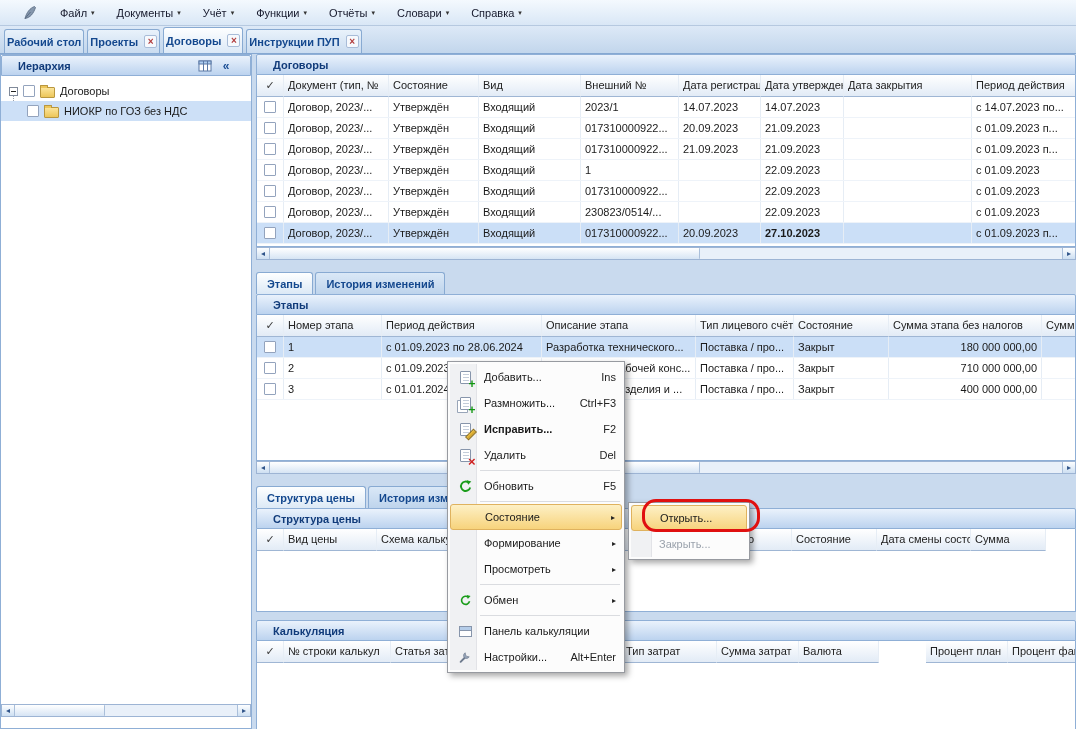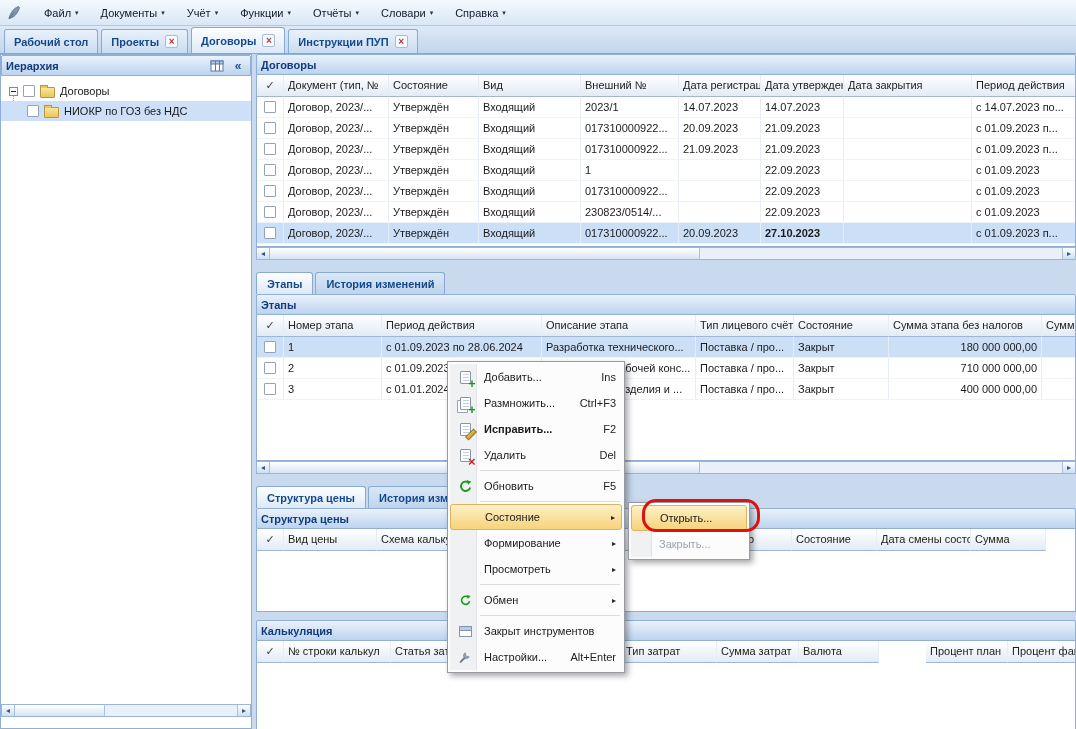--- a/index.html
+++ b/index.html
@@ -9,7 +9,7 @@
 
   
   .menubar{position:absolute;left:0;top:0;width:100%;height:26px;background:linear-gradient(#f4f9fe,#d9e7f6);
-    border-bottom:1px solid #b6c9e0;display:flex;align-items:center;gap:22px;padding-left:6px}
+    border-bottom:1px solid #b6c9e0;display:flex;align-items:center;gap:22px;padding-left:22px}
   .logo{width:16px;height:16px;flex:0 0 auto}
   .mitem{display:flex;align-items:center;gap:4px;cursor:default;color:#15182b;white-space:nowrap}
   .dd{font-size:7px;color:#333;line-height:1}

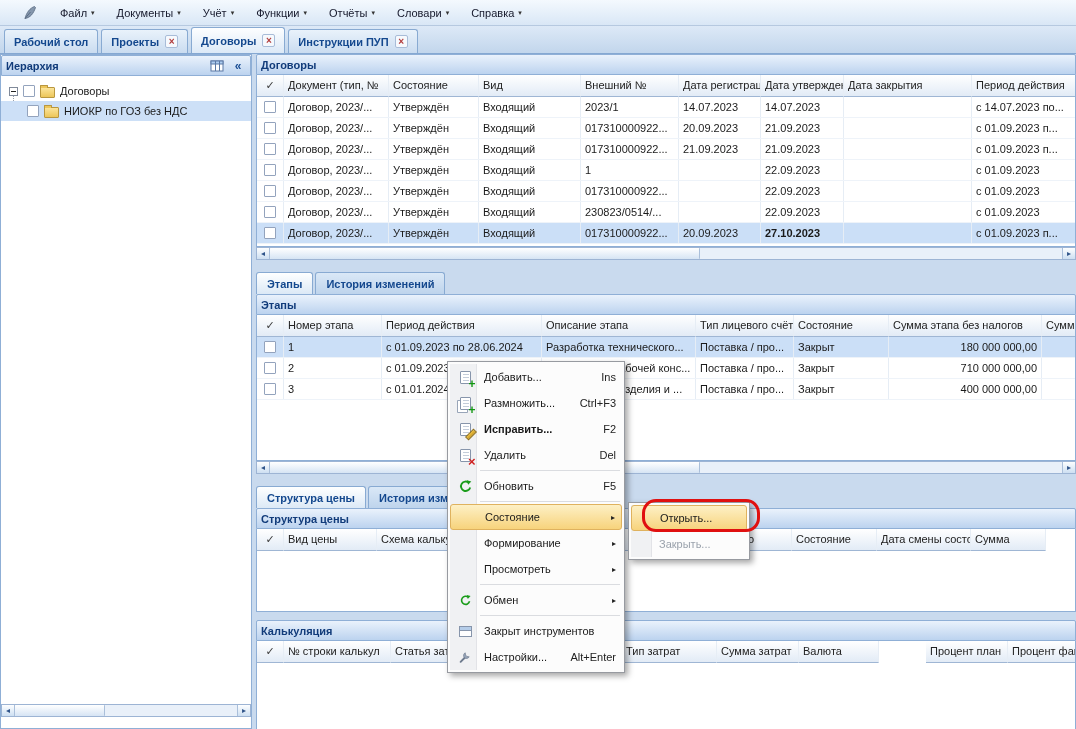--- a/index.html
+++ b/index.html
@@ -17,7 +17,7 @@
   
   .tabbar{position:absolute;left:0;top:26px;width:100%;height:28px;background:linear-gradient(#dde9f7,#c2d6ec);
     border-bottom:1px solid #85a8d2;display:flex;align-items:flex-end;padding-left:4px;gap:3px}
-  .ttab{height:24px;display:flex;align-items:center;gap:6px;padding:0 9px;border:1px solid #88aad2;border-bottom:none;
+  .ttab{height:24px;display:flex;align-items:center;gap:6px;padding:0 2px;border:1px solid #88aad2;border-bottom:none;
     border-radius:3px 3px 0 0;background:linear-gradient(#e9f2fb,#cadcf0);color:#14488e;font-weight:bold;white-space:nowrap}
   .ttab.active{background:linear-gradient(#fdfeff,#dce9f7);height:26px}
   .tclose{width:13px;height:13px;border:1px solid #a8bcd8;background:#f6f9fd;border-radius:2px;display:flex;

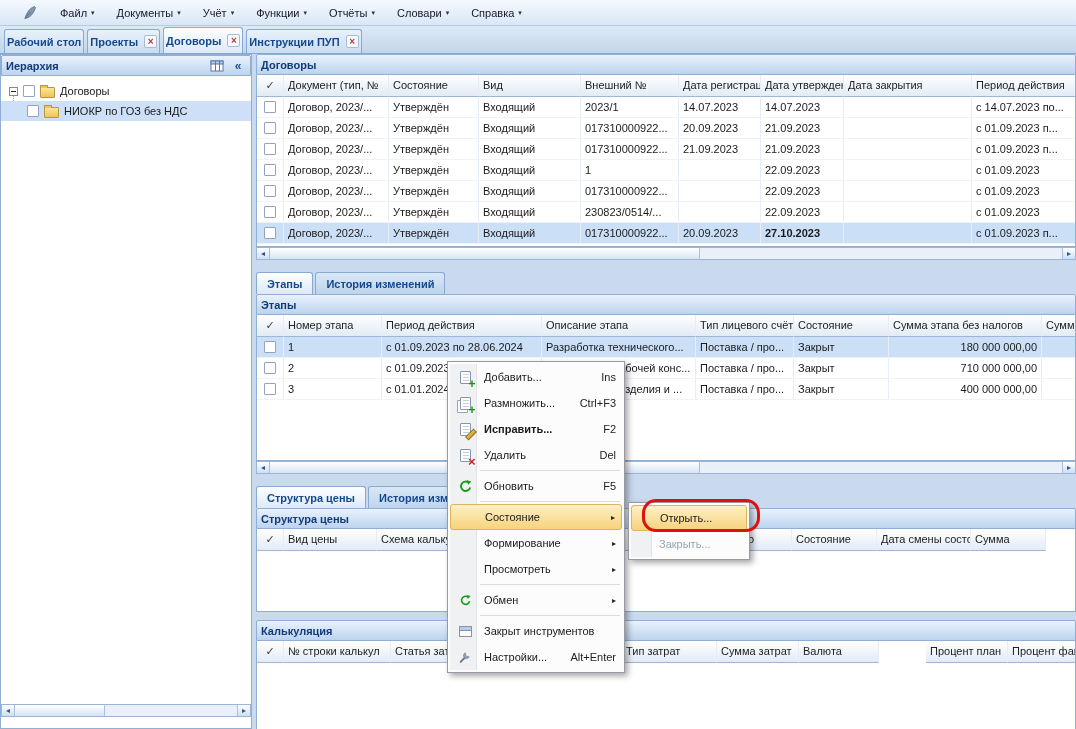--- a/index.html
+++ b/index.html
@@ -25,7 +25,7 @@
 
   
   .phead{position:absolute;left:0;right:0;top:0;height:21px;background:linear-gradient(#eaf2fc,#bcd3ef);
-    border:1px solid #8fafd6;border-radius:2px 2px 0 0;display:flex;align-items:center;padding:0 4px;
+    border:1px solid #8fafd6;border-radius:2px 2px 0 0;display:flex;align-items:center;padding:0 16px;
     font-weight:bold;color:#113b7a}
   .grid{position:absolute;left:0;right:0;background:#fff;border:1px solid #8fafd6;border-top:none;overflow:hidden}
   .grid-head{display:flex;height:22px}

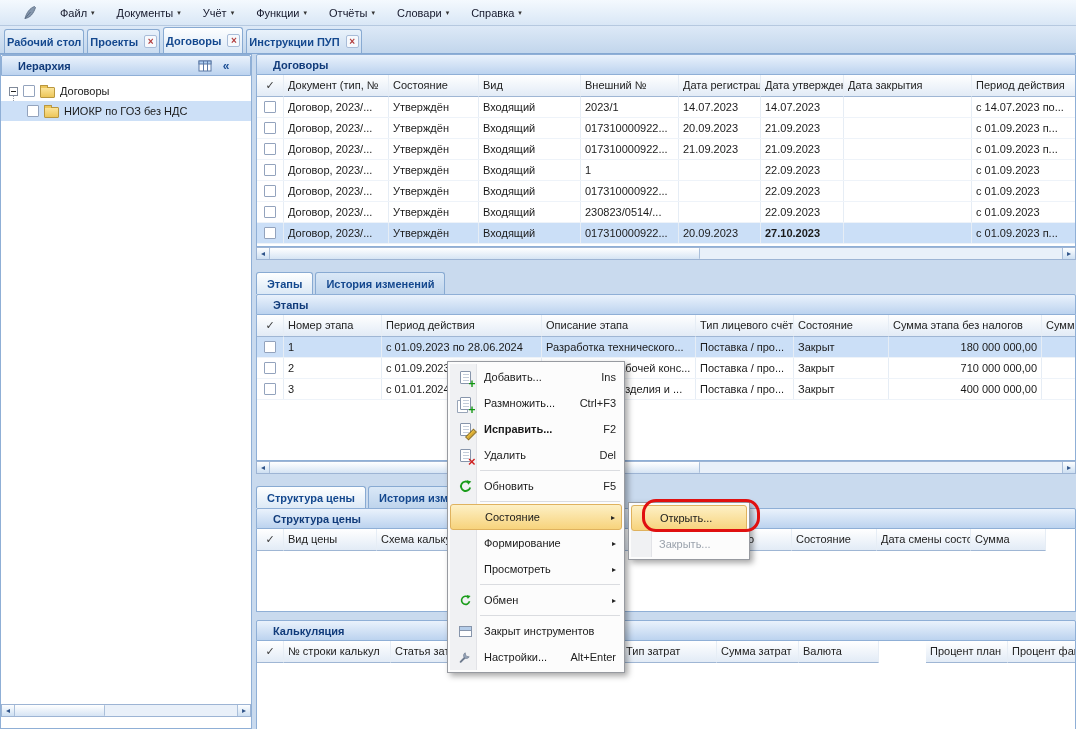--- a/index.html
+++ b/index.html
@@ -508,7 +508,7 @@
       <span class="mic">
           <span class="ic-panel"></span>
         </span>
-      <span class="mlab">Закрыт инструментов</span>
+      <span class="mlab">Панель калькуляции</span>
     </div>
     <div class="mi">
       <span class="mic">

